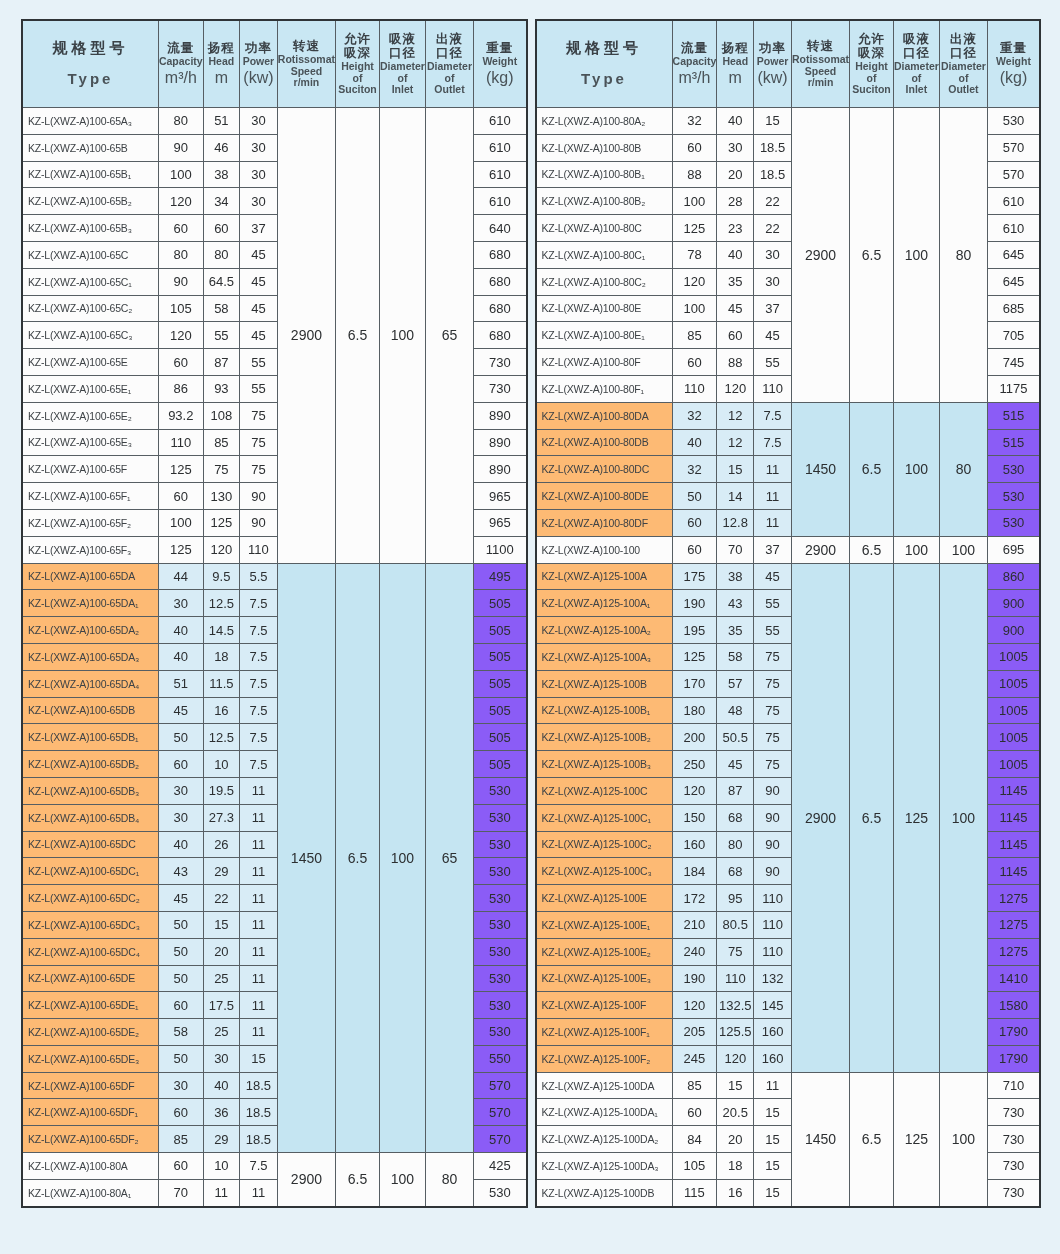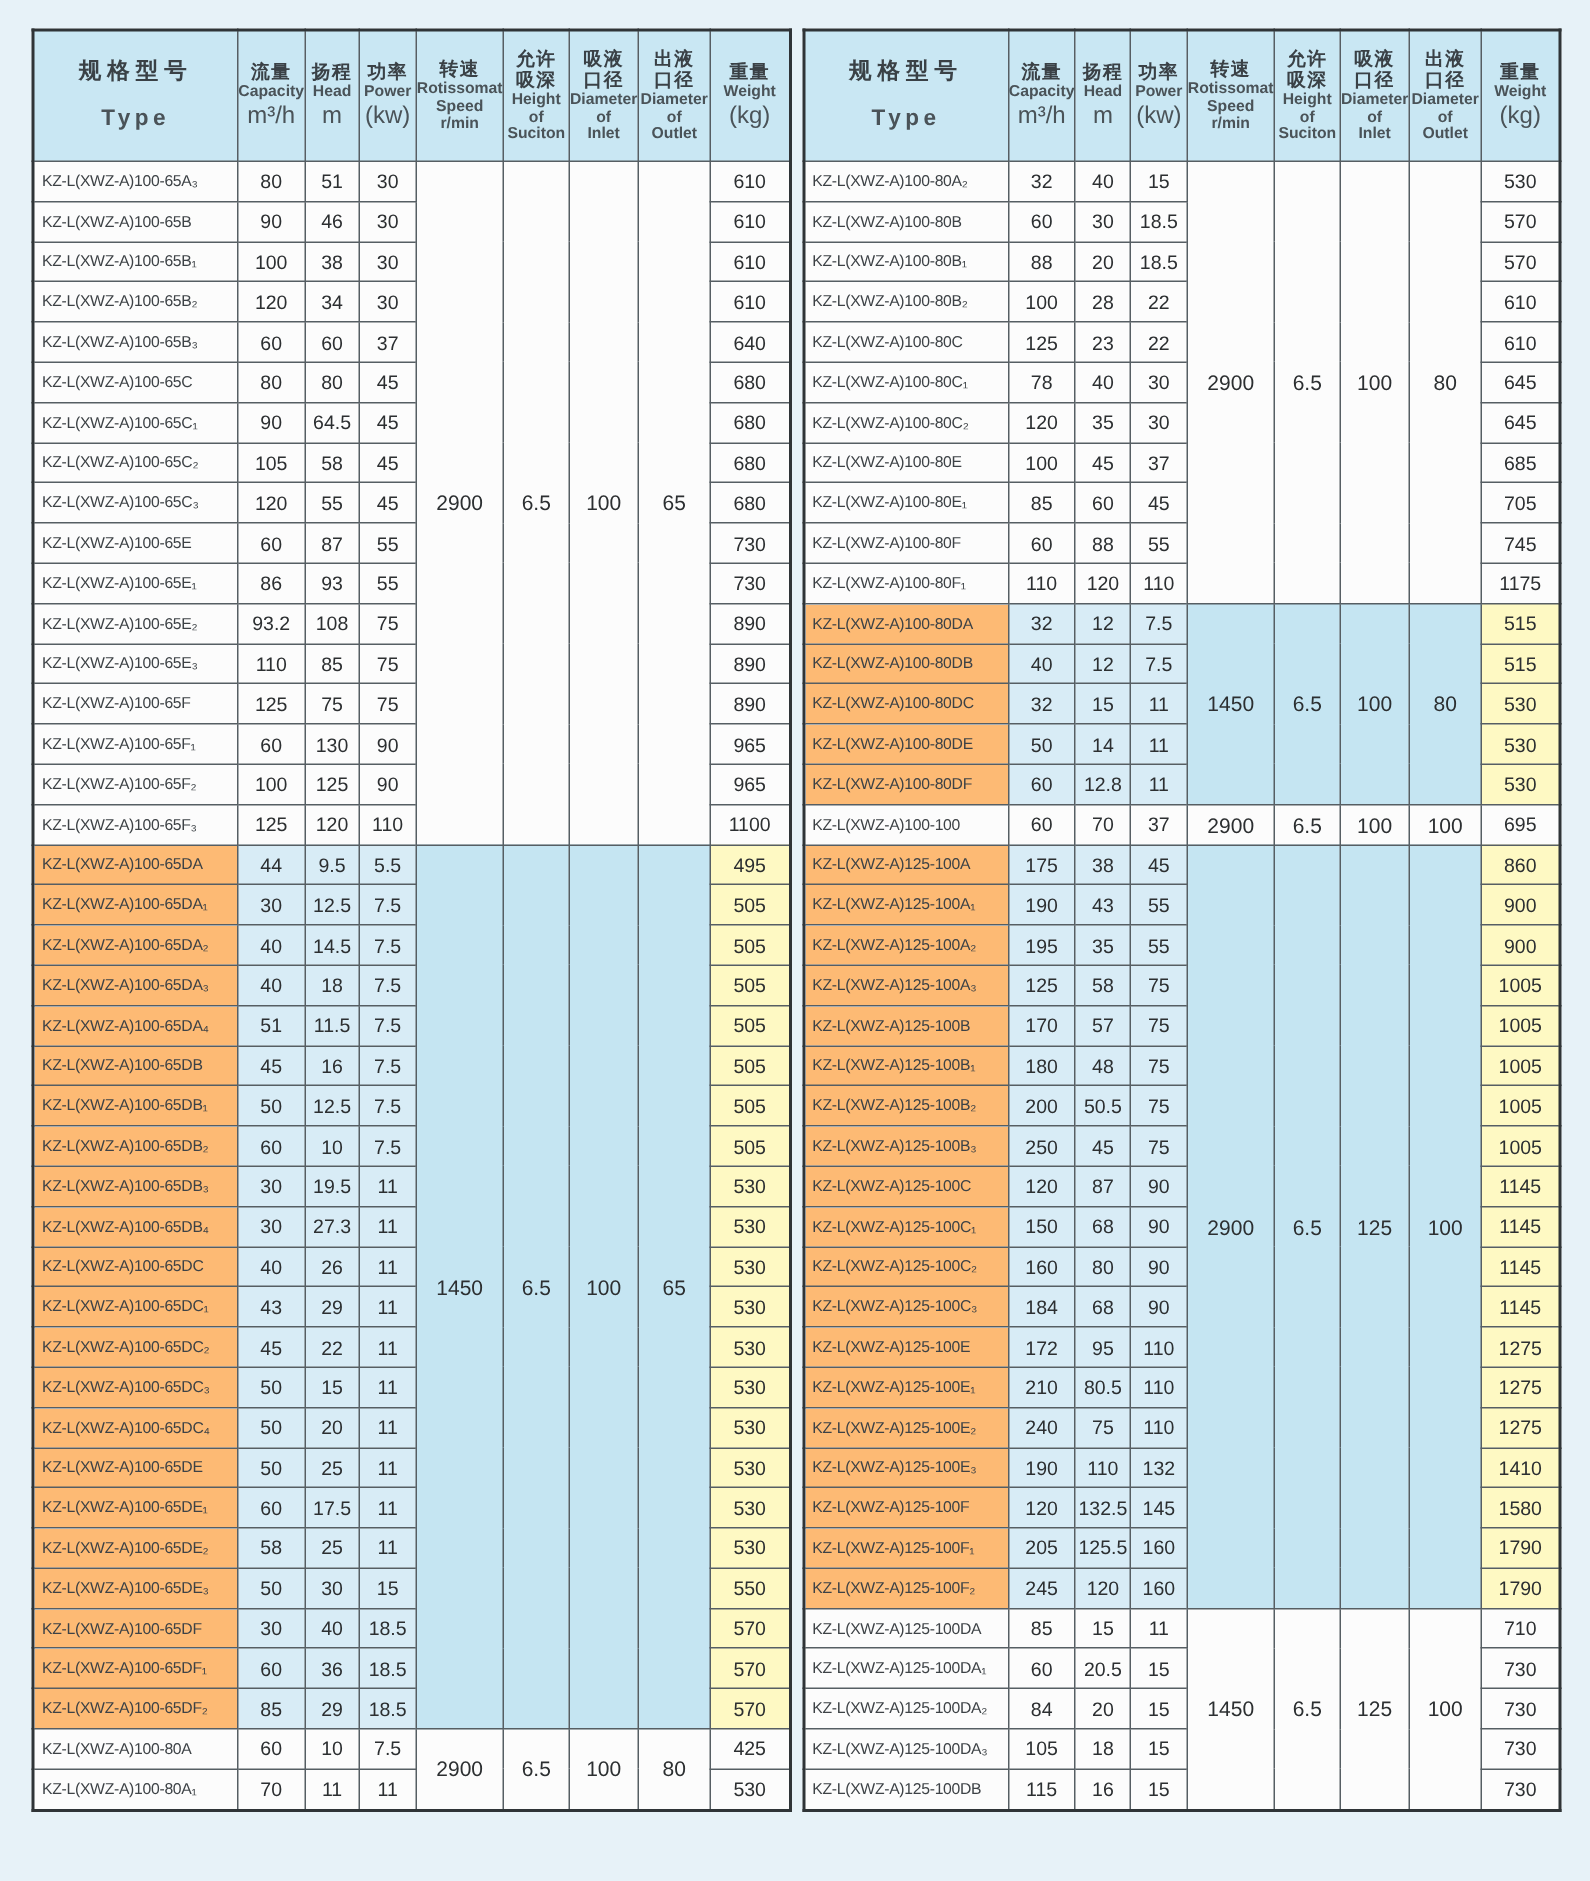--- a/index.html
+++ b/index.html
@@ -80,7 +80,7 @@
   .spec tr.shaded td{background:#d8ecf6;}
   .spec tr.shaded td.type{background:#fdba74;}
   .spec tr.shaded td.merged{background:#c5e5f2;}
-  .spec tr.shaded td.weight{background:#fef9c3;}
+  .spec tr.shaded td.weight{background:#8b5cf6;}
 </style>
 </head>
 <body style="background: rgb(231, 242, 248);">

